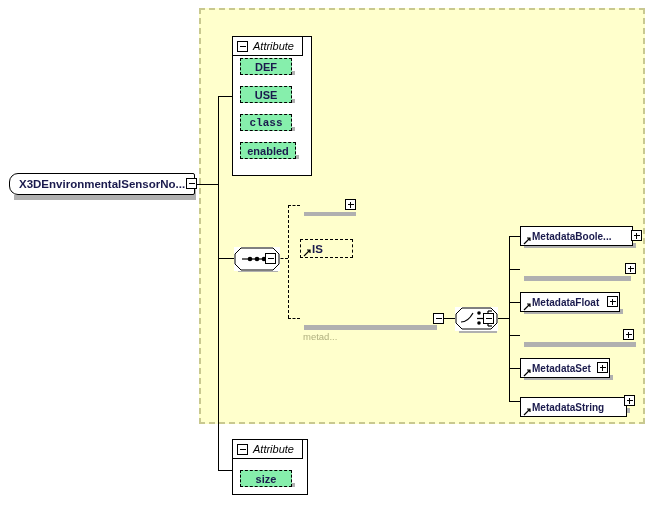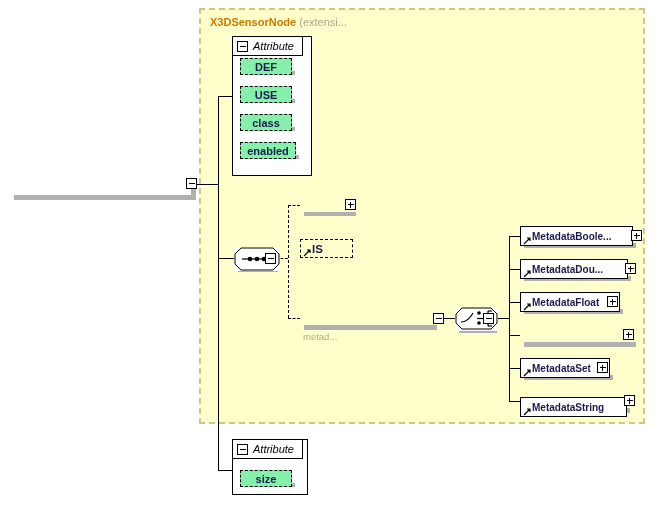--- a/index.html
+++ b/index.html
@@ -234,10 +234,6 @@
 <div id="canvas">
 
   <div class="ext-region"></div>
-  <div class="ext-title">
-    <span>X3DSensorNode</span>
-    <span class="ext-sub">(extensi...</span>
-  </div>
 
   <div class="line-h" style="left:197px; top:184px; width:22px;"></div>
 

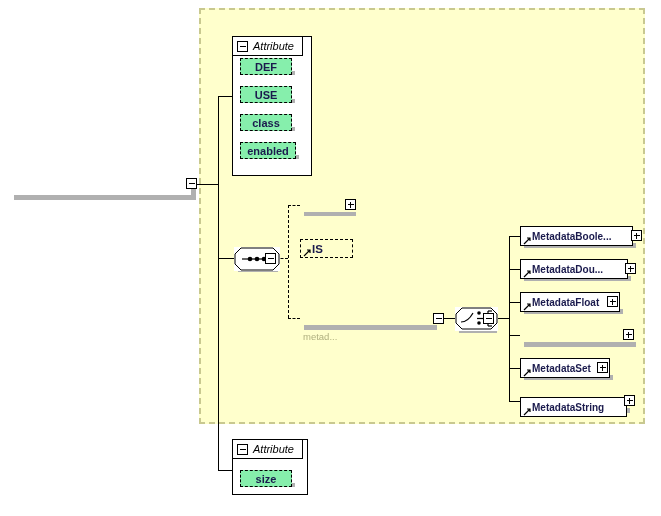--- a/index.html
+++ b/index.html
@@ -283,7 +283,7 @@
     </div>
 
     <div class="shadow" style="left:10px; top:90px; width:52px; height:4px;"></div>
-    <div class="attr-item" style="left:7px; top:77px; width:52px; height:17px;">
+    <div class="attr-item" style="left:7px; top:77px; width:52px; height:17px;font-family:Liberation Mono, monospace;">
       <span>class</span>
     </div>
 

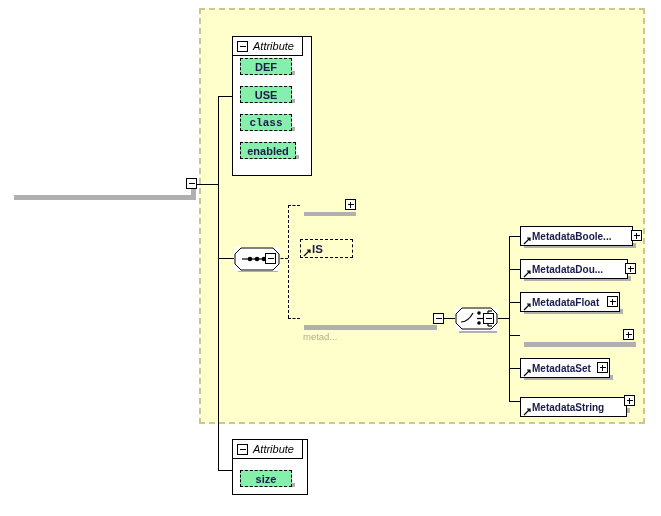--- a/index.html
+++ b/index.html
@@ -264,6 +264,9 @@
 
   <div class="shadow" style="left:14px; top:195px; width:182px; height:5px;"></div>
   <div class="shadow" style="left:191px; top:178px; width:5px; height:22px;"></div>
+  <div class="root-node" style="left:9px; top:173px; width:186px; height:22px;">
+    <span>X3DEnvironmentalSensorNo...</span>
+  </div>
   <div class="toggle" style="left:186px; top:178px;"></div>
 
   <div class="attr-panel" style="left:232px; top:36px; width:80px; height:140px;">

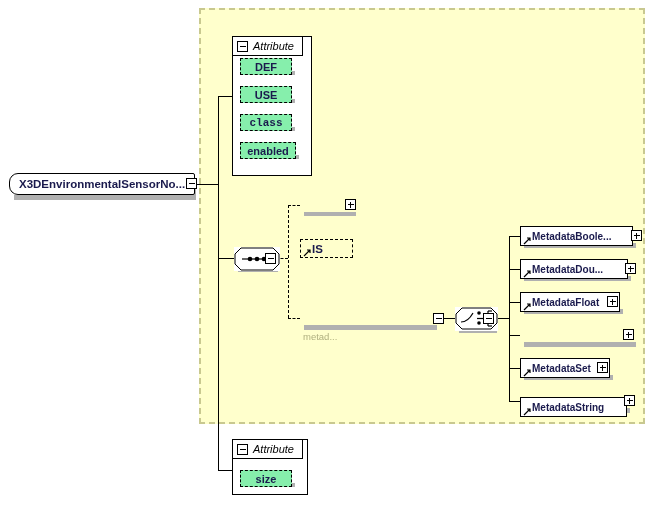--- a/index.html
+++ b/index.html
@@ -351,14 +351,6 @@
   <div class="toggle plus" style="left:631px; top:230px;"></div>
 
   <div class="shadow" style="left:524px; top:276px; width:107px; height:5px;"></div>
-  <div class="elem-box" style="left:520px; top:259px; width:108px; height:20px;">
-    <span class="ref-arrow" style="left:2px; top:9px;">
-      <svg width="9" height="9" viewBox="0 0 9 9">
-          <path d="M1 8 L7 2 M4 2 L7 2 L7 5" stroke="#000" stroke-width="1.2" fill="none"></path>
-        </svg>
-    </span>
-    <span>MetadataDou...</span>
-  </div>
   <div class="toggle plus" style="left:625px; top:263px;"></div>
 
   <div class="shadow" style="left:524px; top:309px; width:99px; height:5px;"></div>

